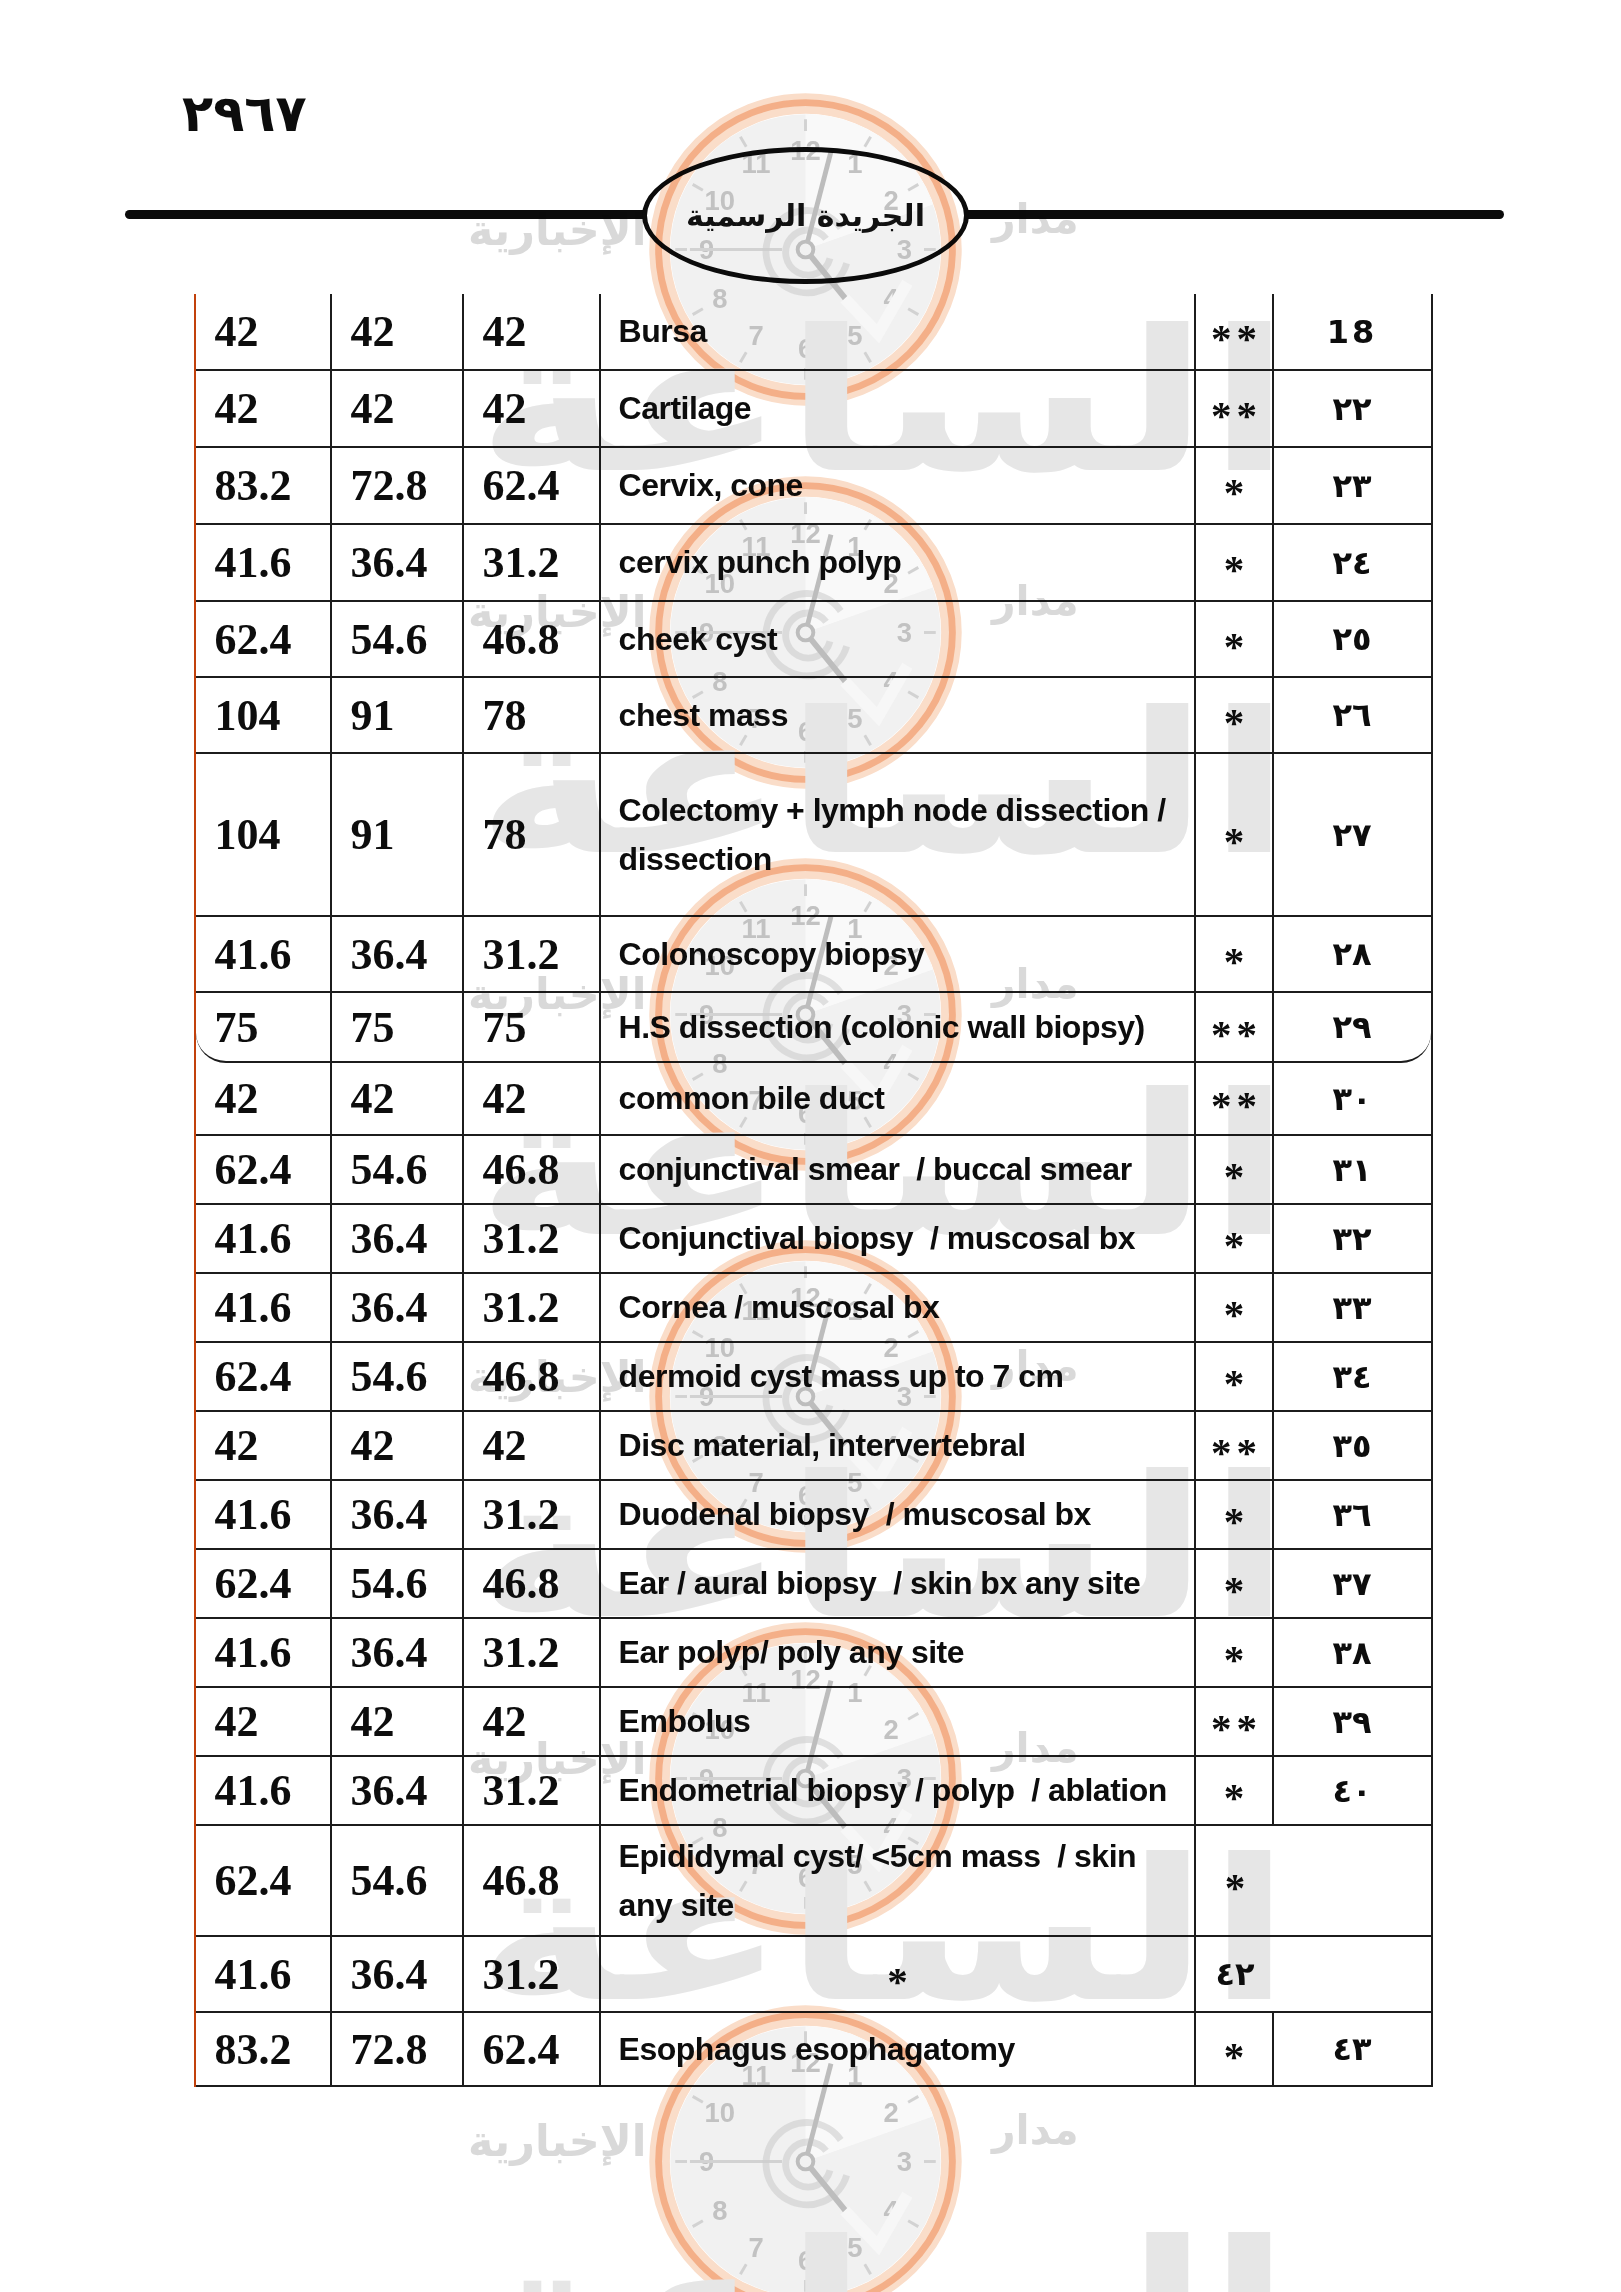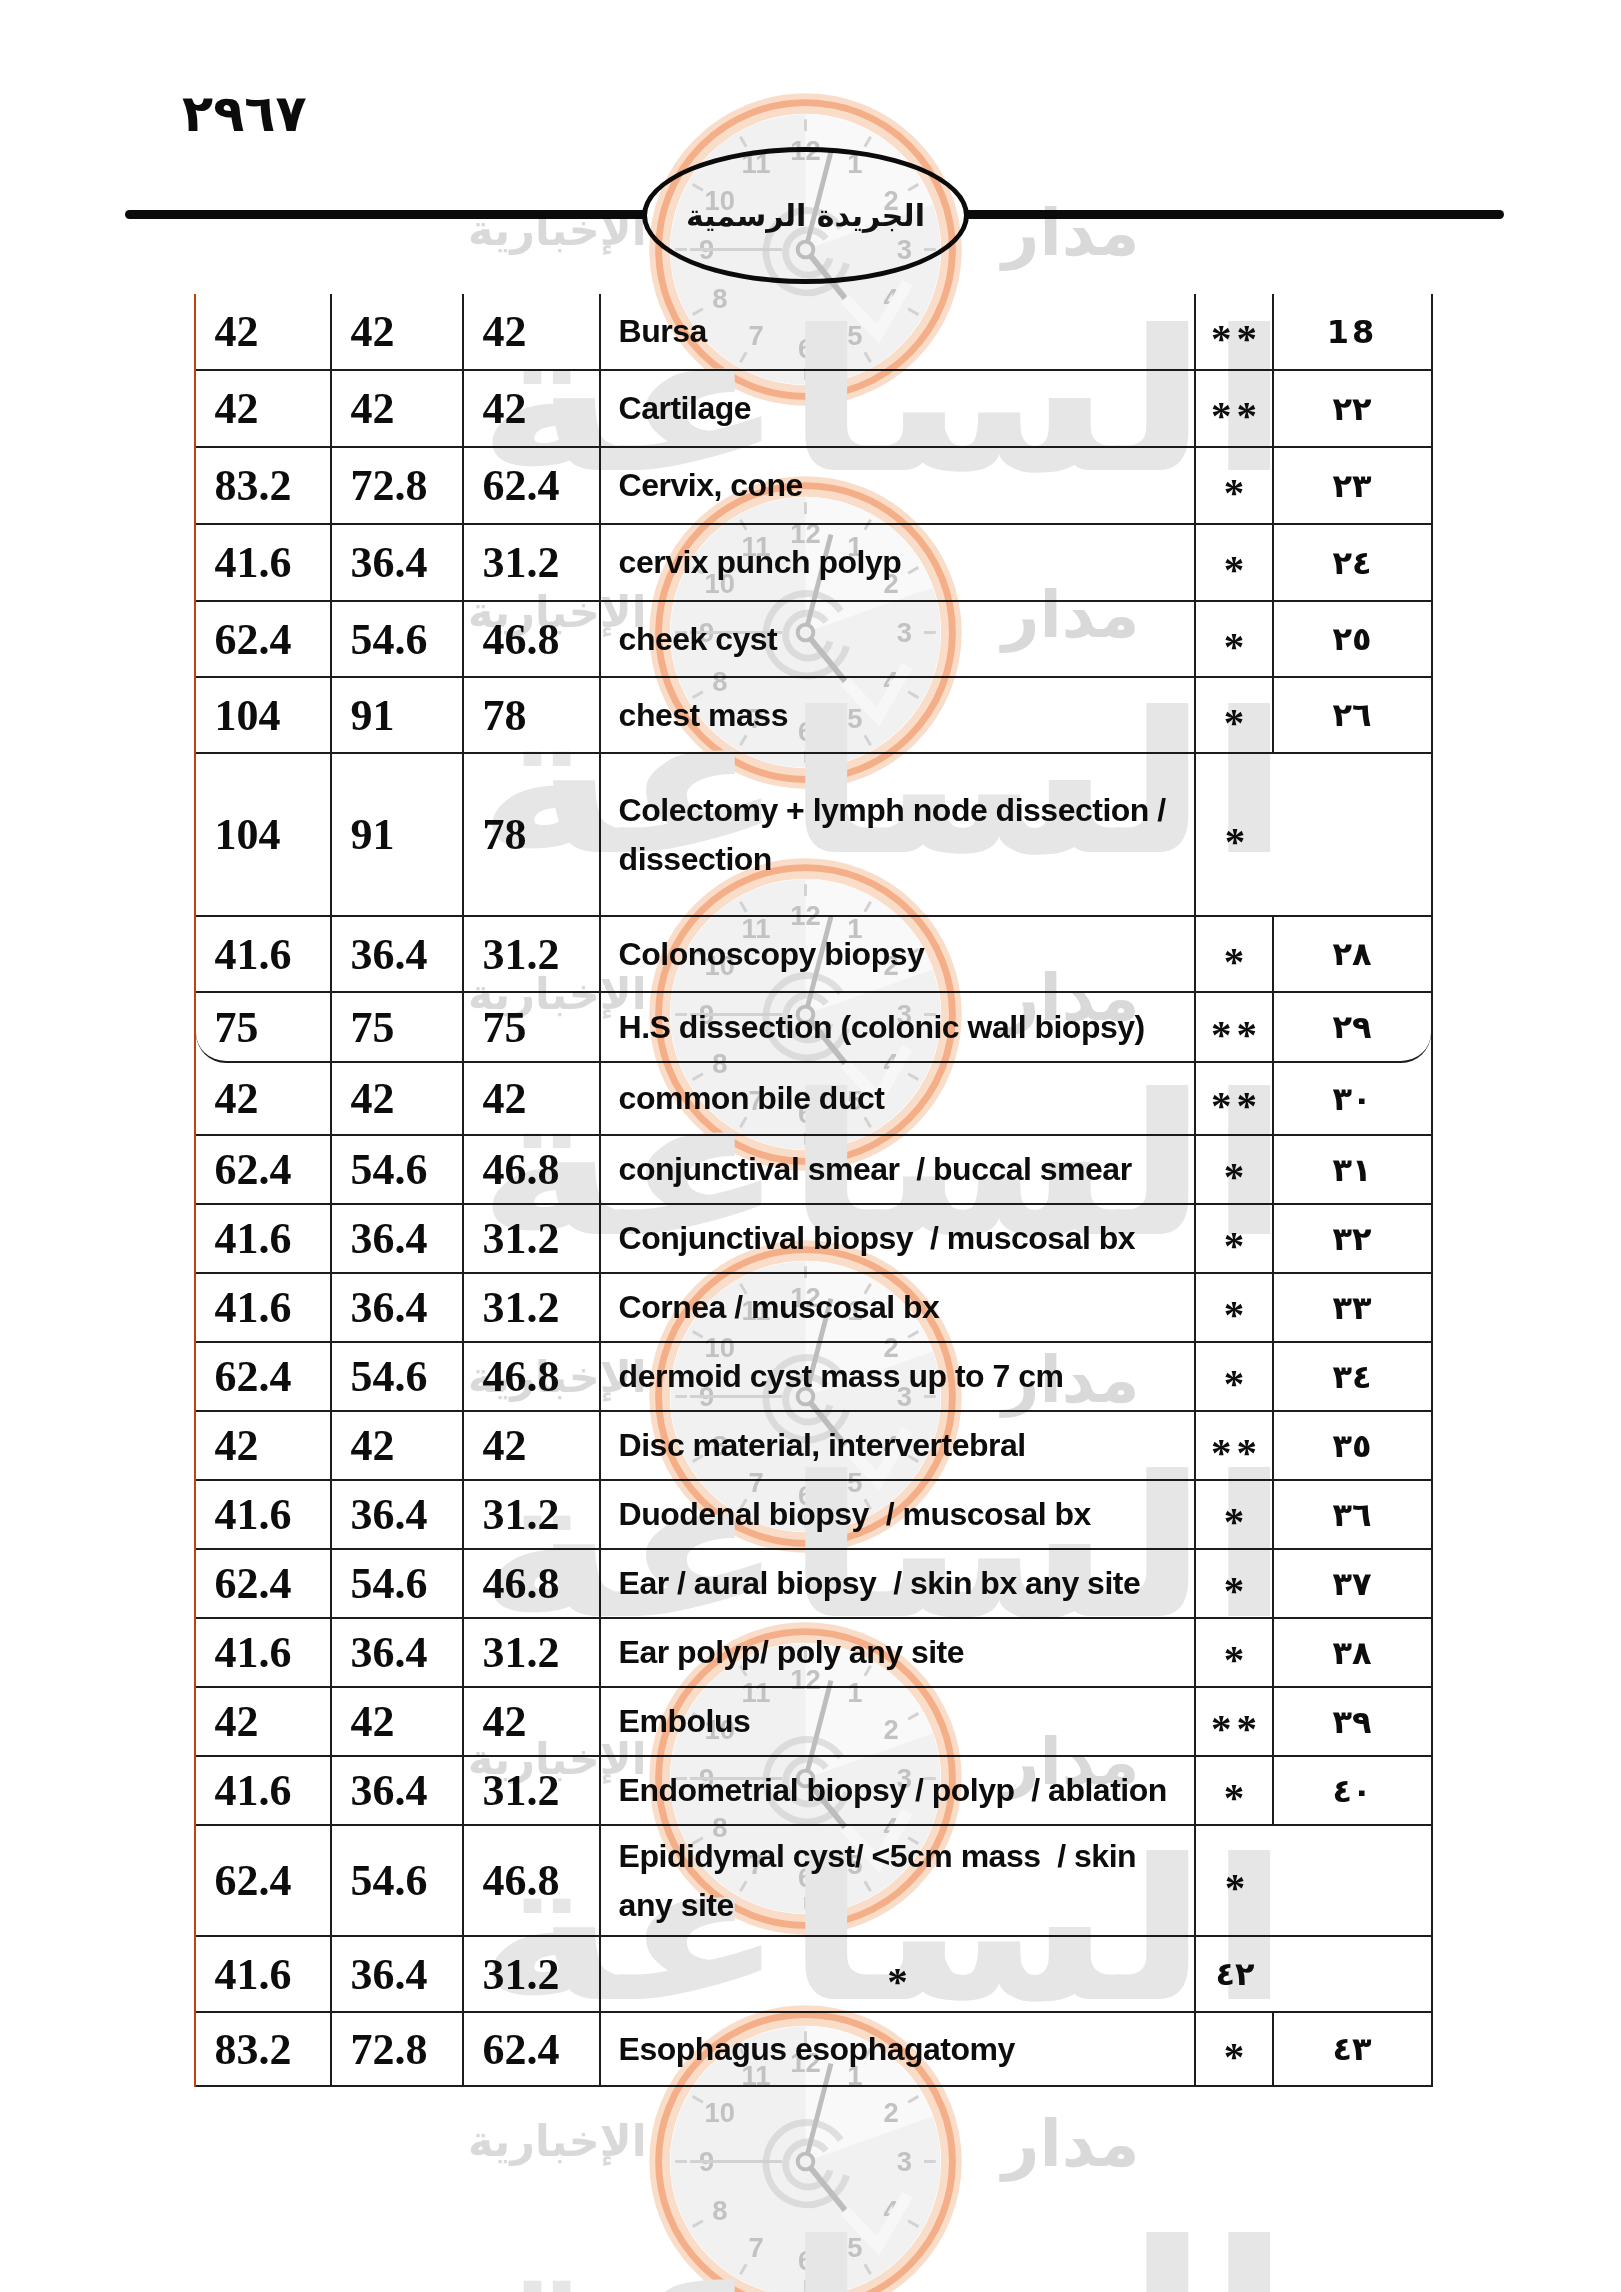--- a/index.html
+++ b/index.html
@@ -104,7 +104,7 @@
     font-family:"DejaVu Sans",sans-serif;
     direction:rtl;white-space:nowrap;
   }
-  .wm-madar{font-size:65px;font-weight:bold;margin-left:10px;}
+  .wm-madar{font-size:41px;font-weight:bold;}
   .wm-ikh{font-size:43px;font-weight:bold;}
   .wm-saa{
     font-size:196px;font-weight:bold;line-height:167px;

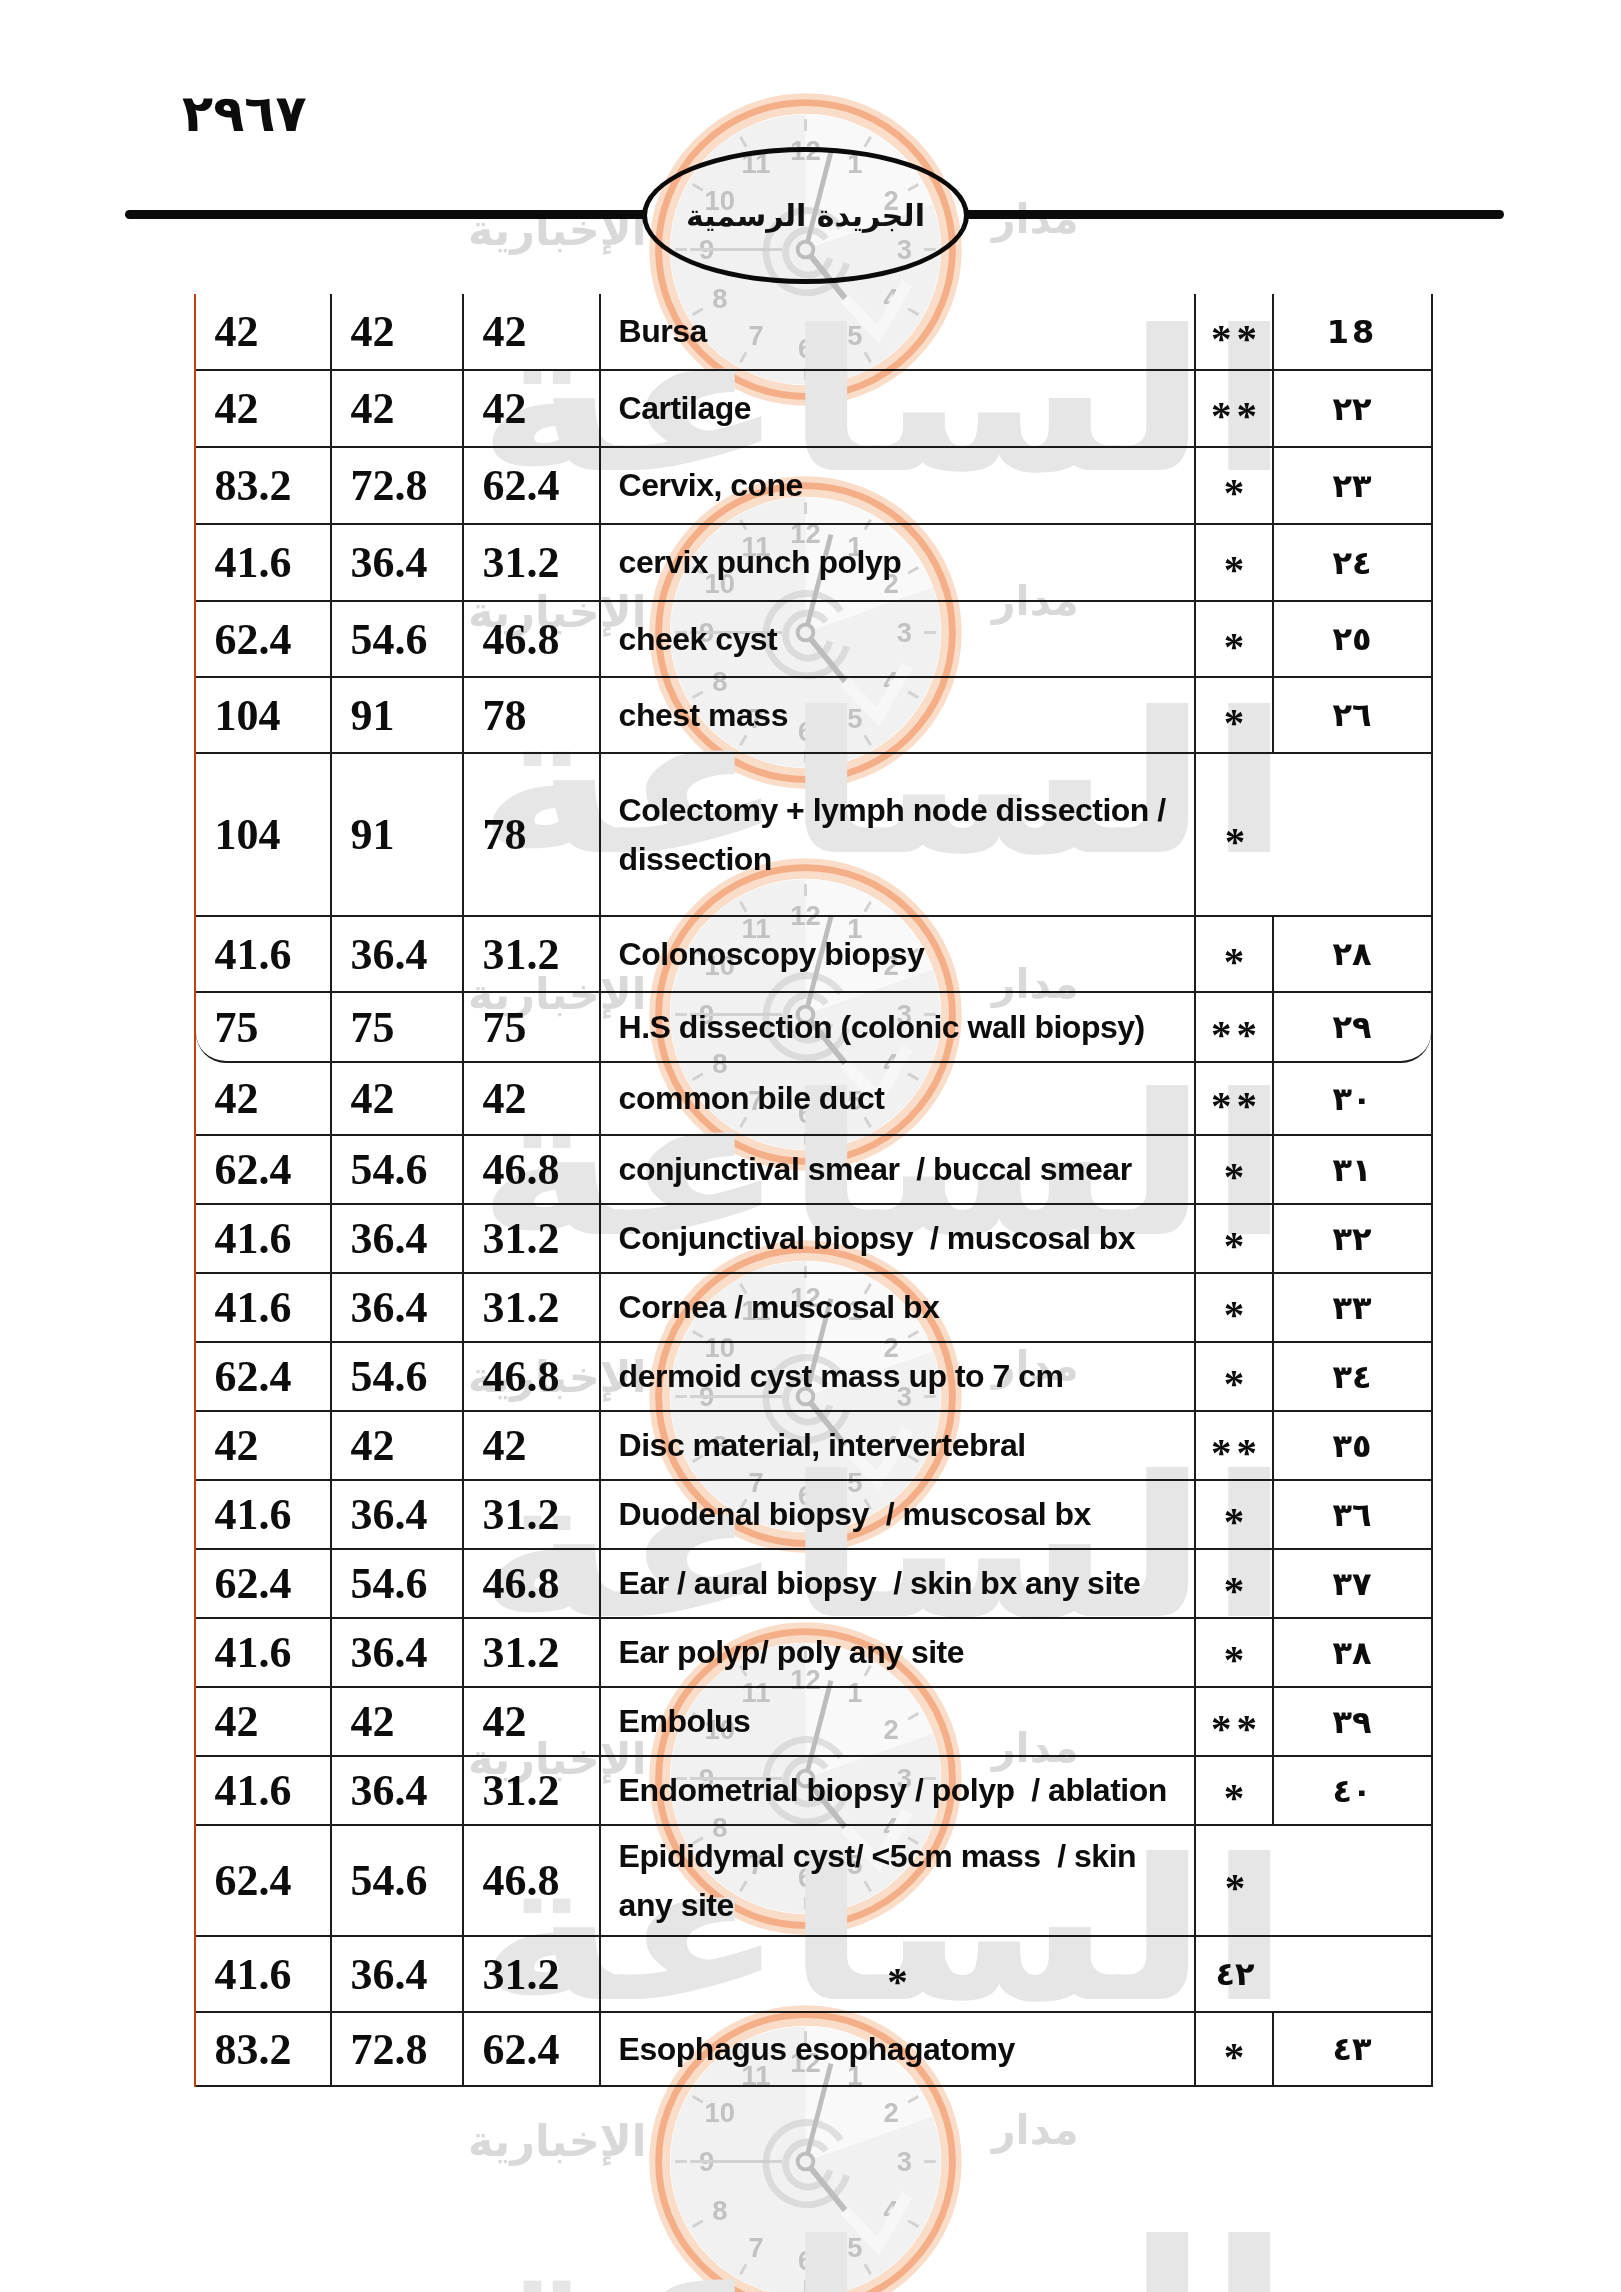--- a/index.html
+++ b/index.html
@@ -194,6 +194,7 @@
           <div class="nline">dissection</div>
         </div>
         <div class="cell stars">*</div>
+        <div class="cell rownum">٢٧</div>
       </div>
       <div class="t-row" style="height: 76px;">
         <div class="cell price">41.6</div>

